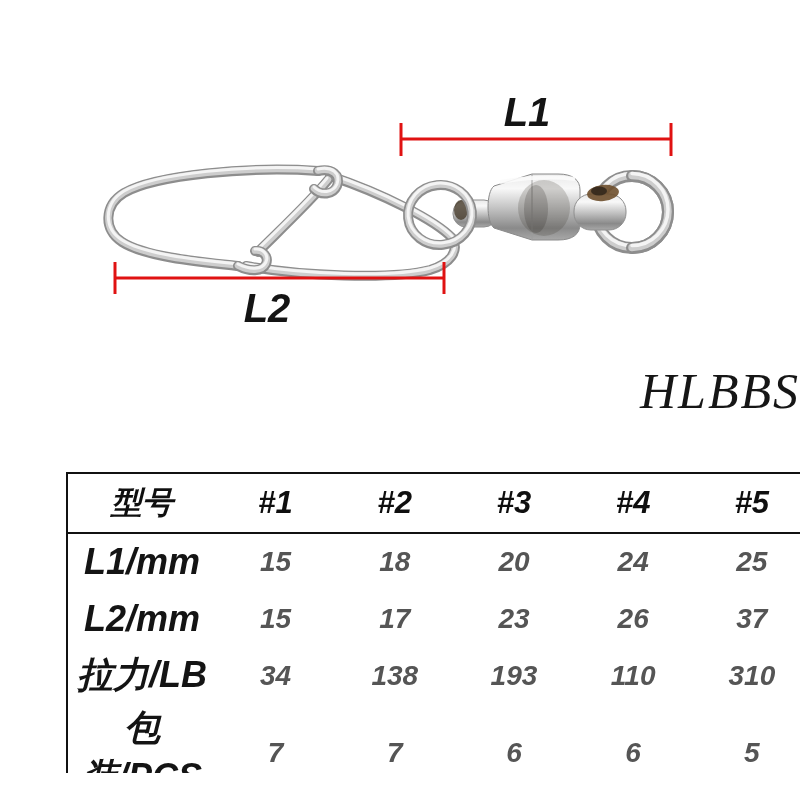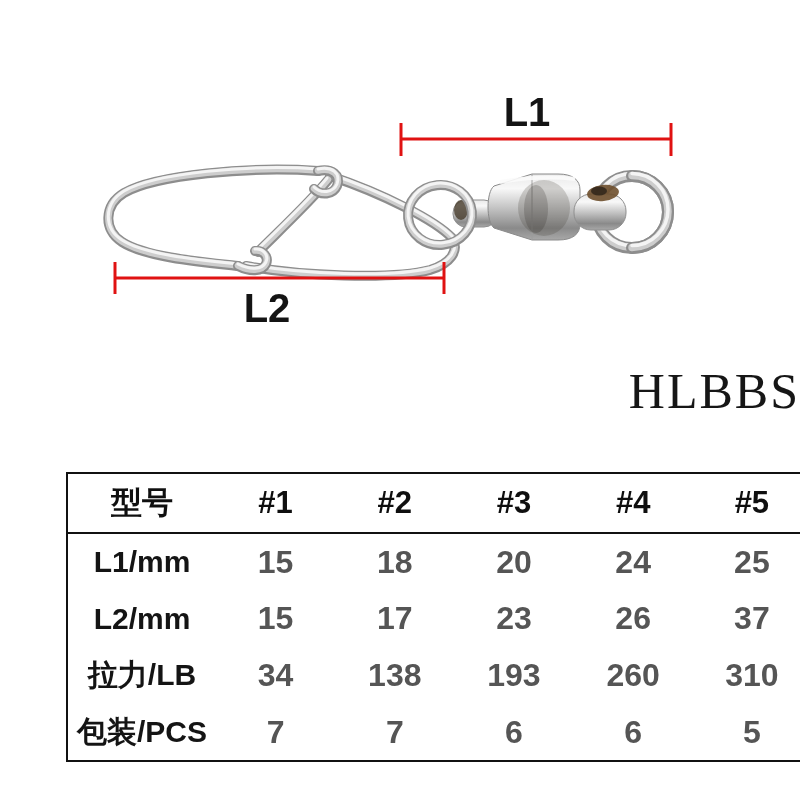--- a/index.html
+++ b/index.html
@@ -10,6 +10,7 @@
     background: #ffffff;
     overflow: hidden;
     font-family: "Liberation Sans", "DejaVu Sans", sans-serif;
+    font-style: italic;
   }
   .hero {
     position: absolute;

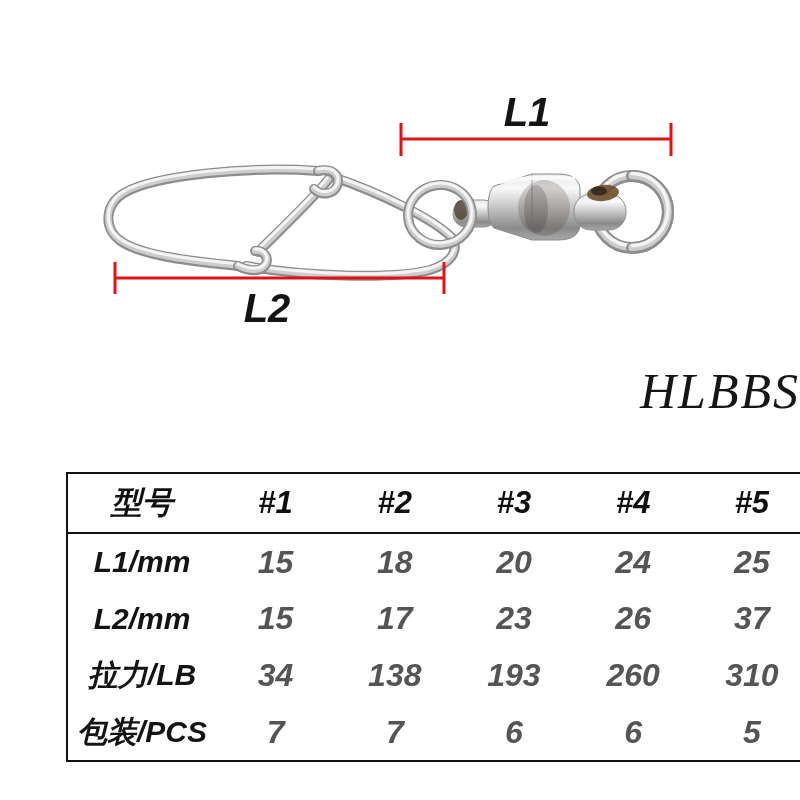--- a/index.html
+++ b/index.html
@@ -68,7 +68,7 @@
   tr.data-row { height: 57px; }
   tr.data-row td.row-label {
     font-weight: 700;
-    font-size: 30px;
+    font-size: 36px;
     color: #141414;
   }
   tr.data-row td.row-value {

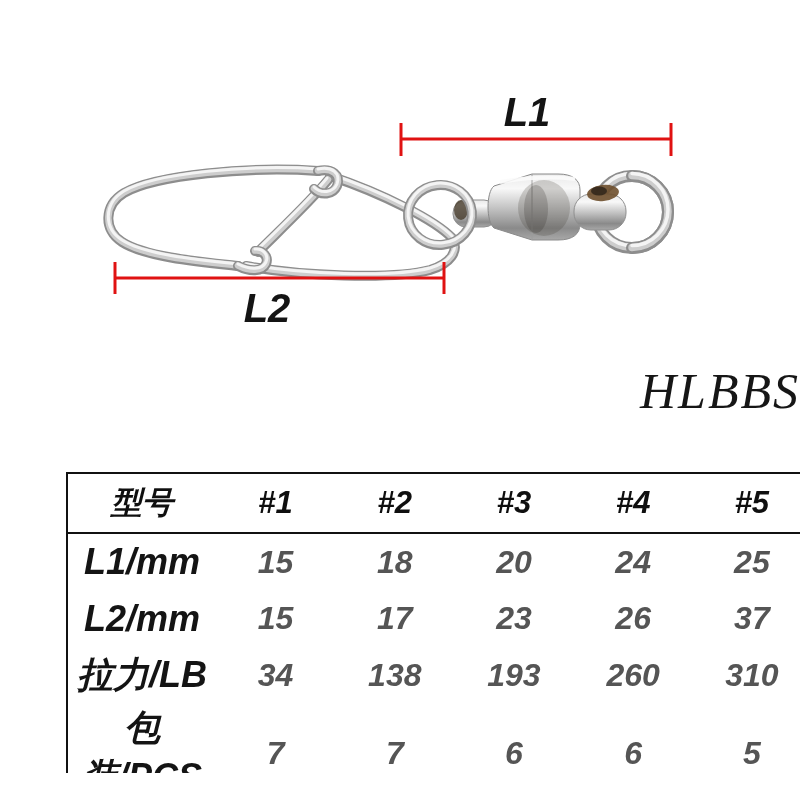--- a/index.html
+++ b/index.html
@@ -73,7 +73,7 @@
   }
   tr.data-row td.row-value {
     font-weight: 700;
-    font-size: 32px;
+    font-size: 28px;
     color: #555555;
   }
 </style>

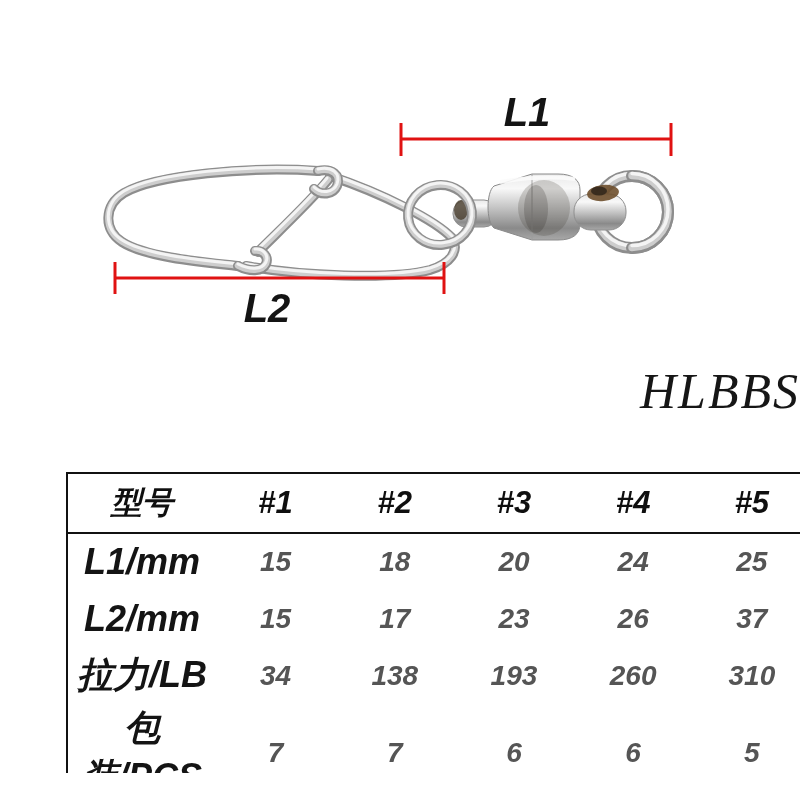--- a/index.html
+++ b/index.html
@@ -220,7 +220,7 @@
         <td class="row-value">34</td>
         <td class="row-value">138</td>
         <td class="row-value">193</td>
-        <td class="row-value">260</td>
+        <td class="row-value">110</td>
         <td class="row-value">310</td>
       </tr>
       <tr class="data-row">

